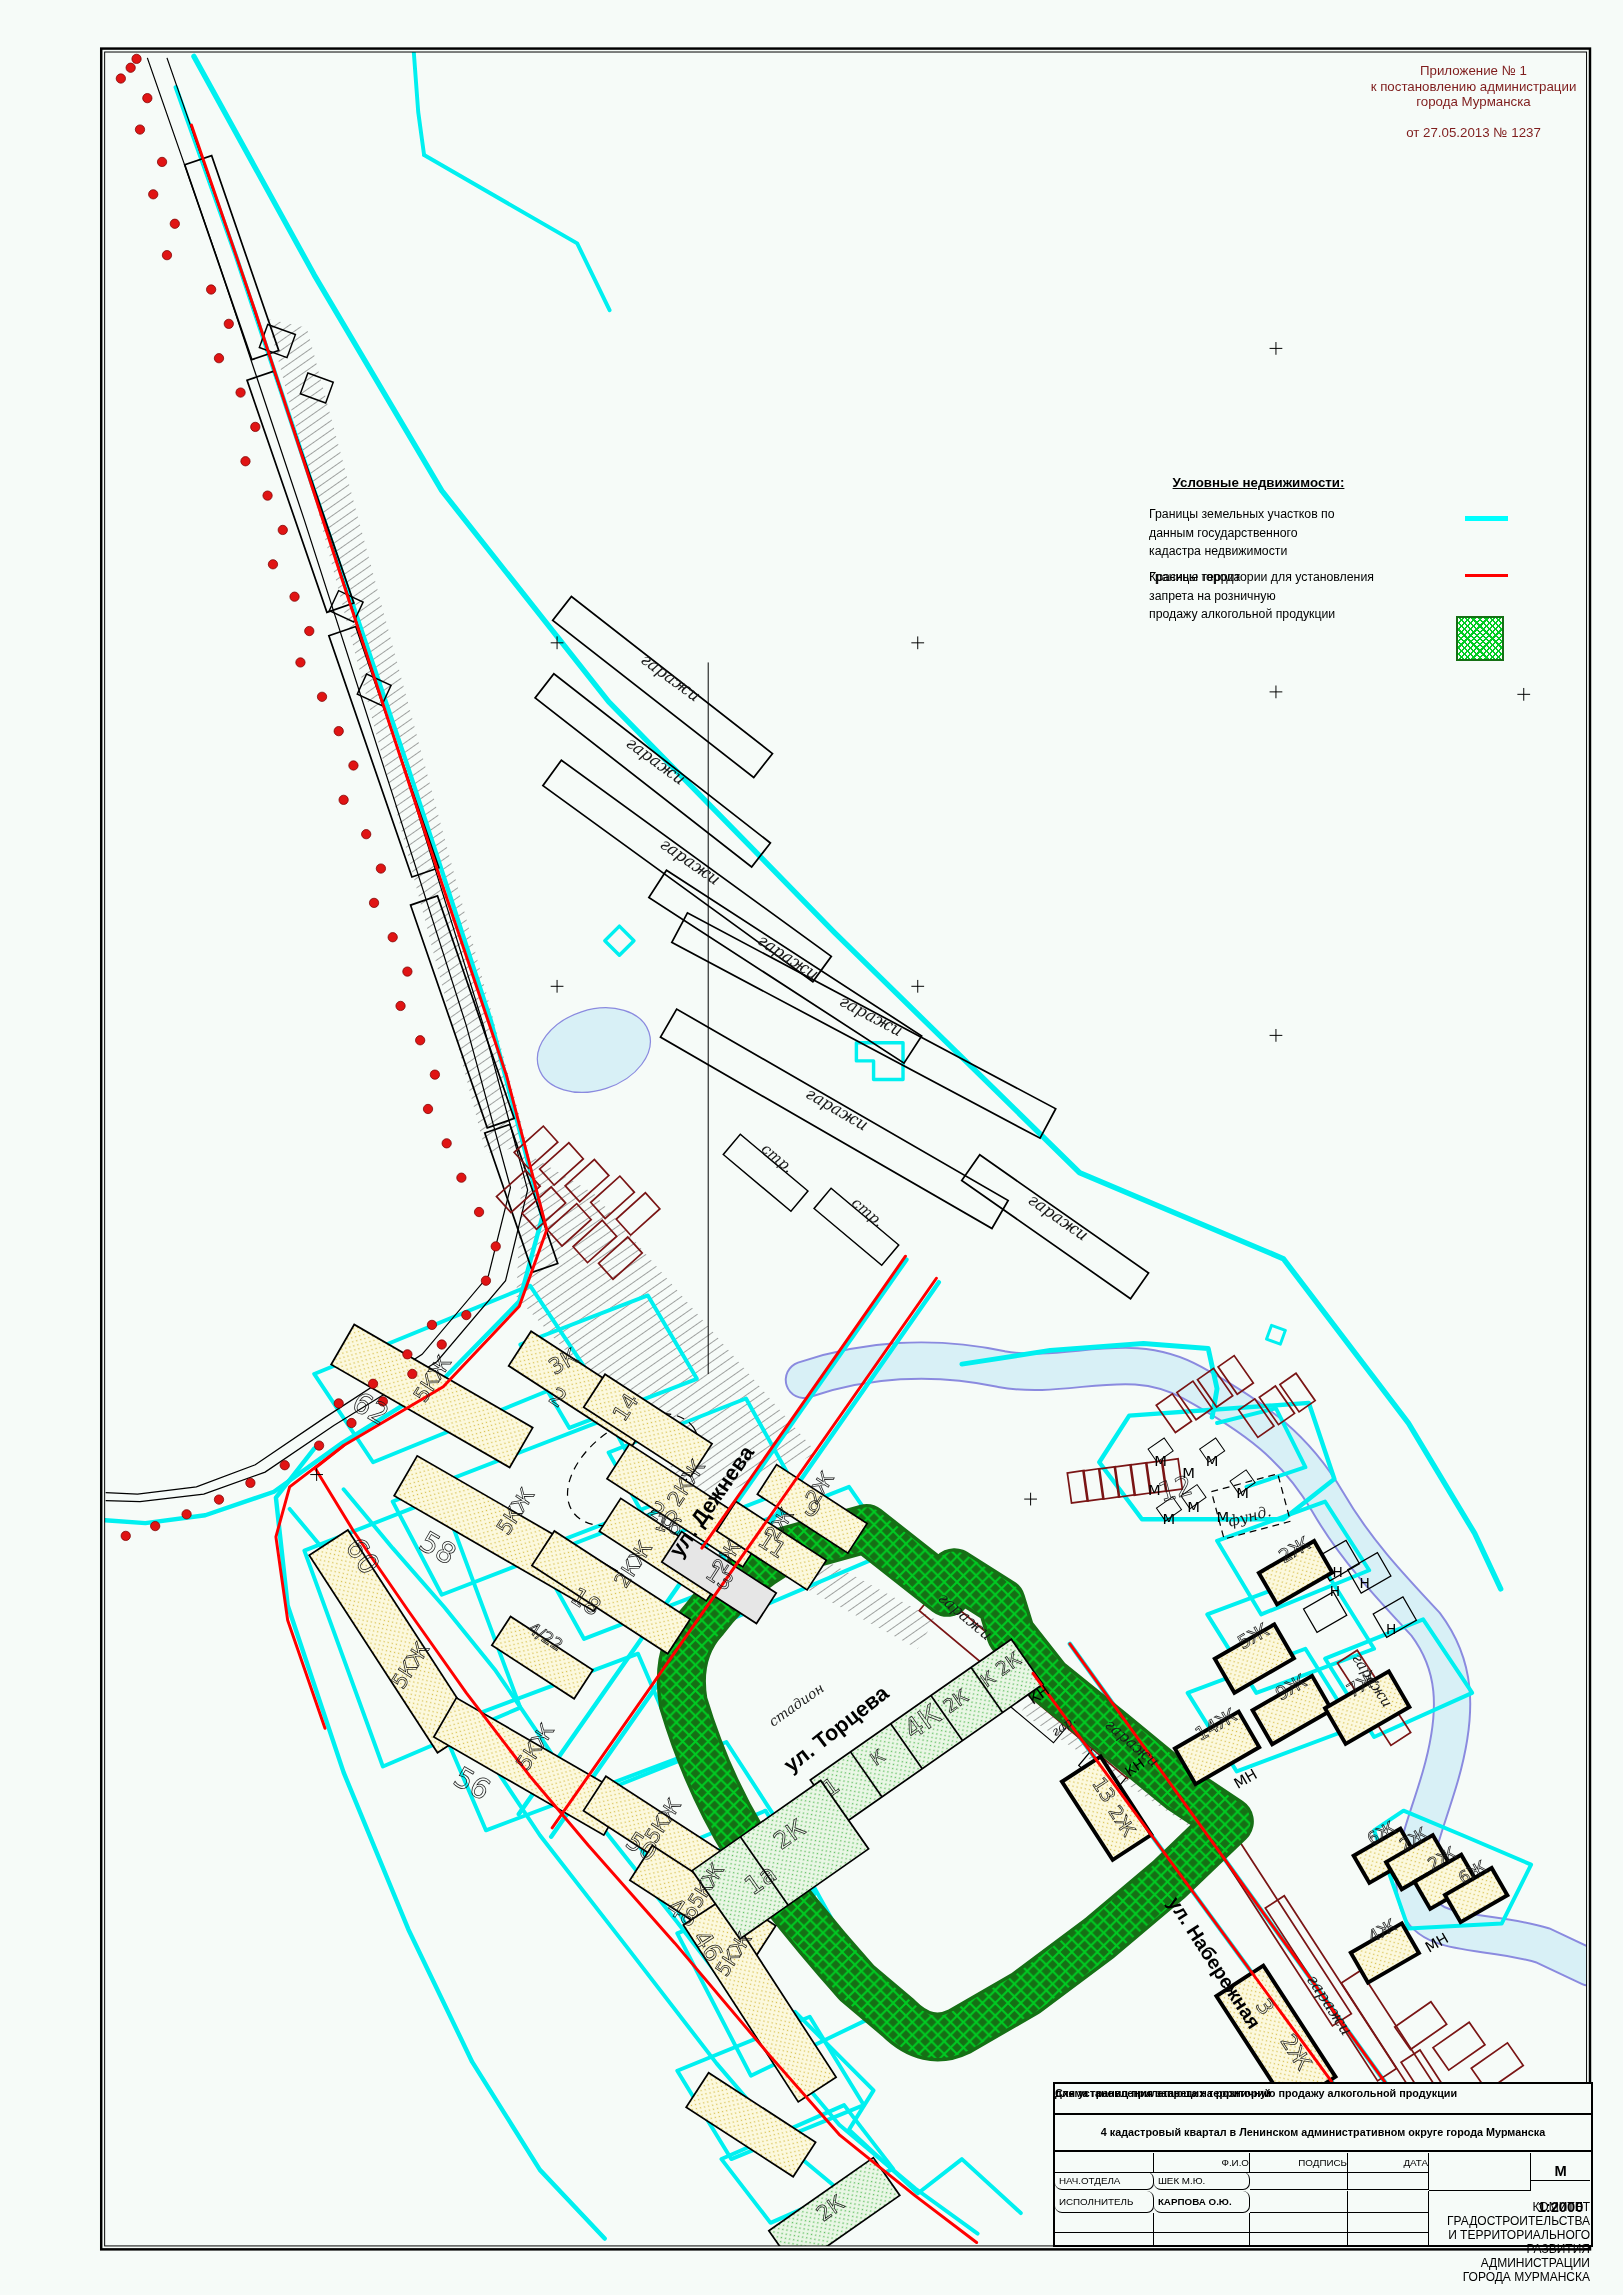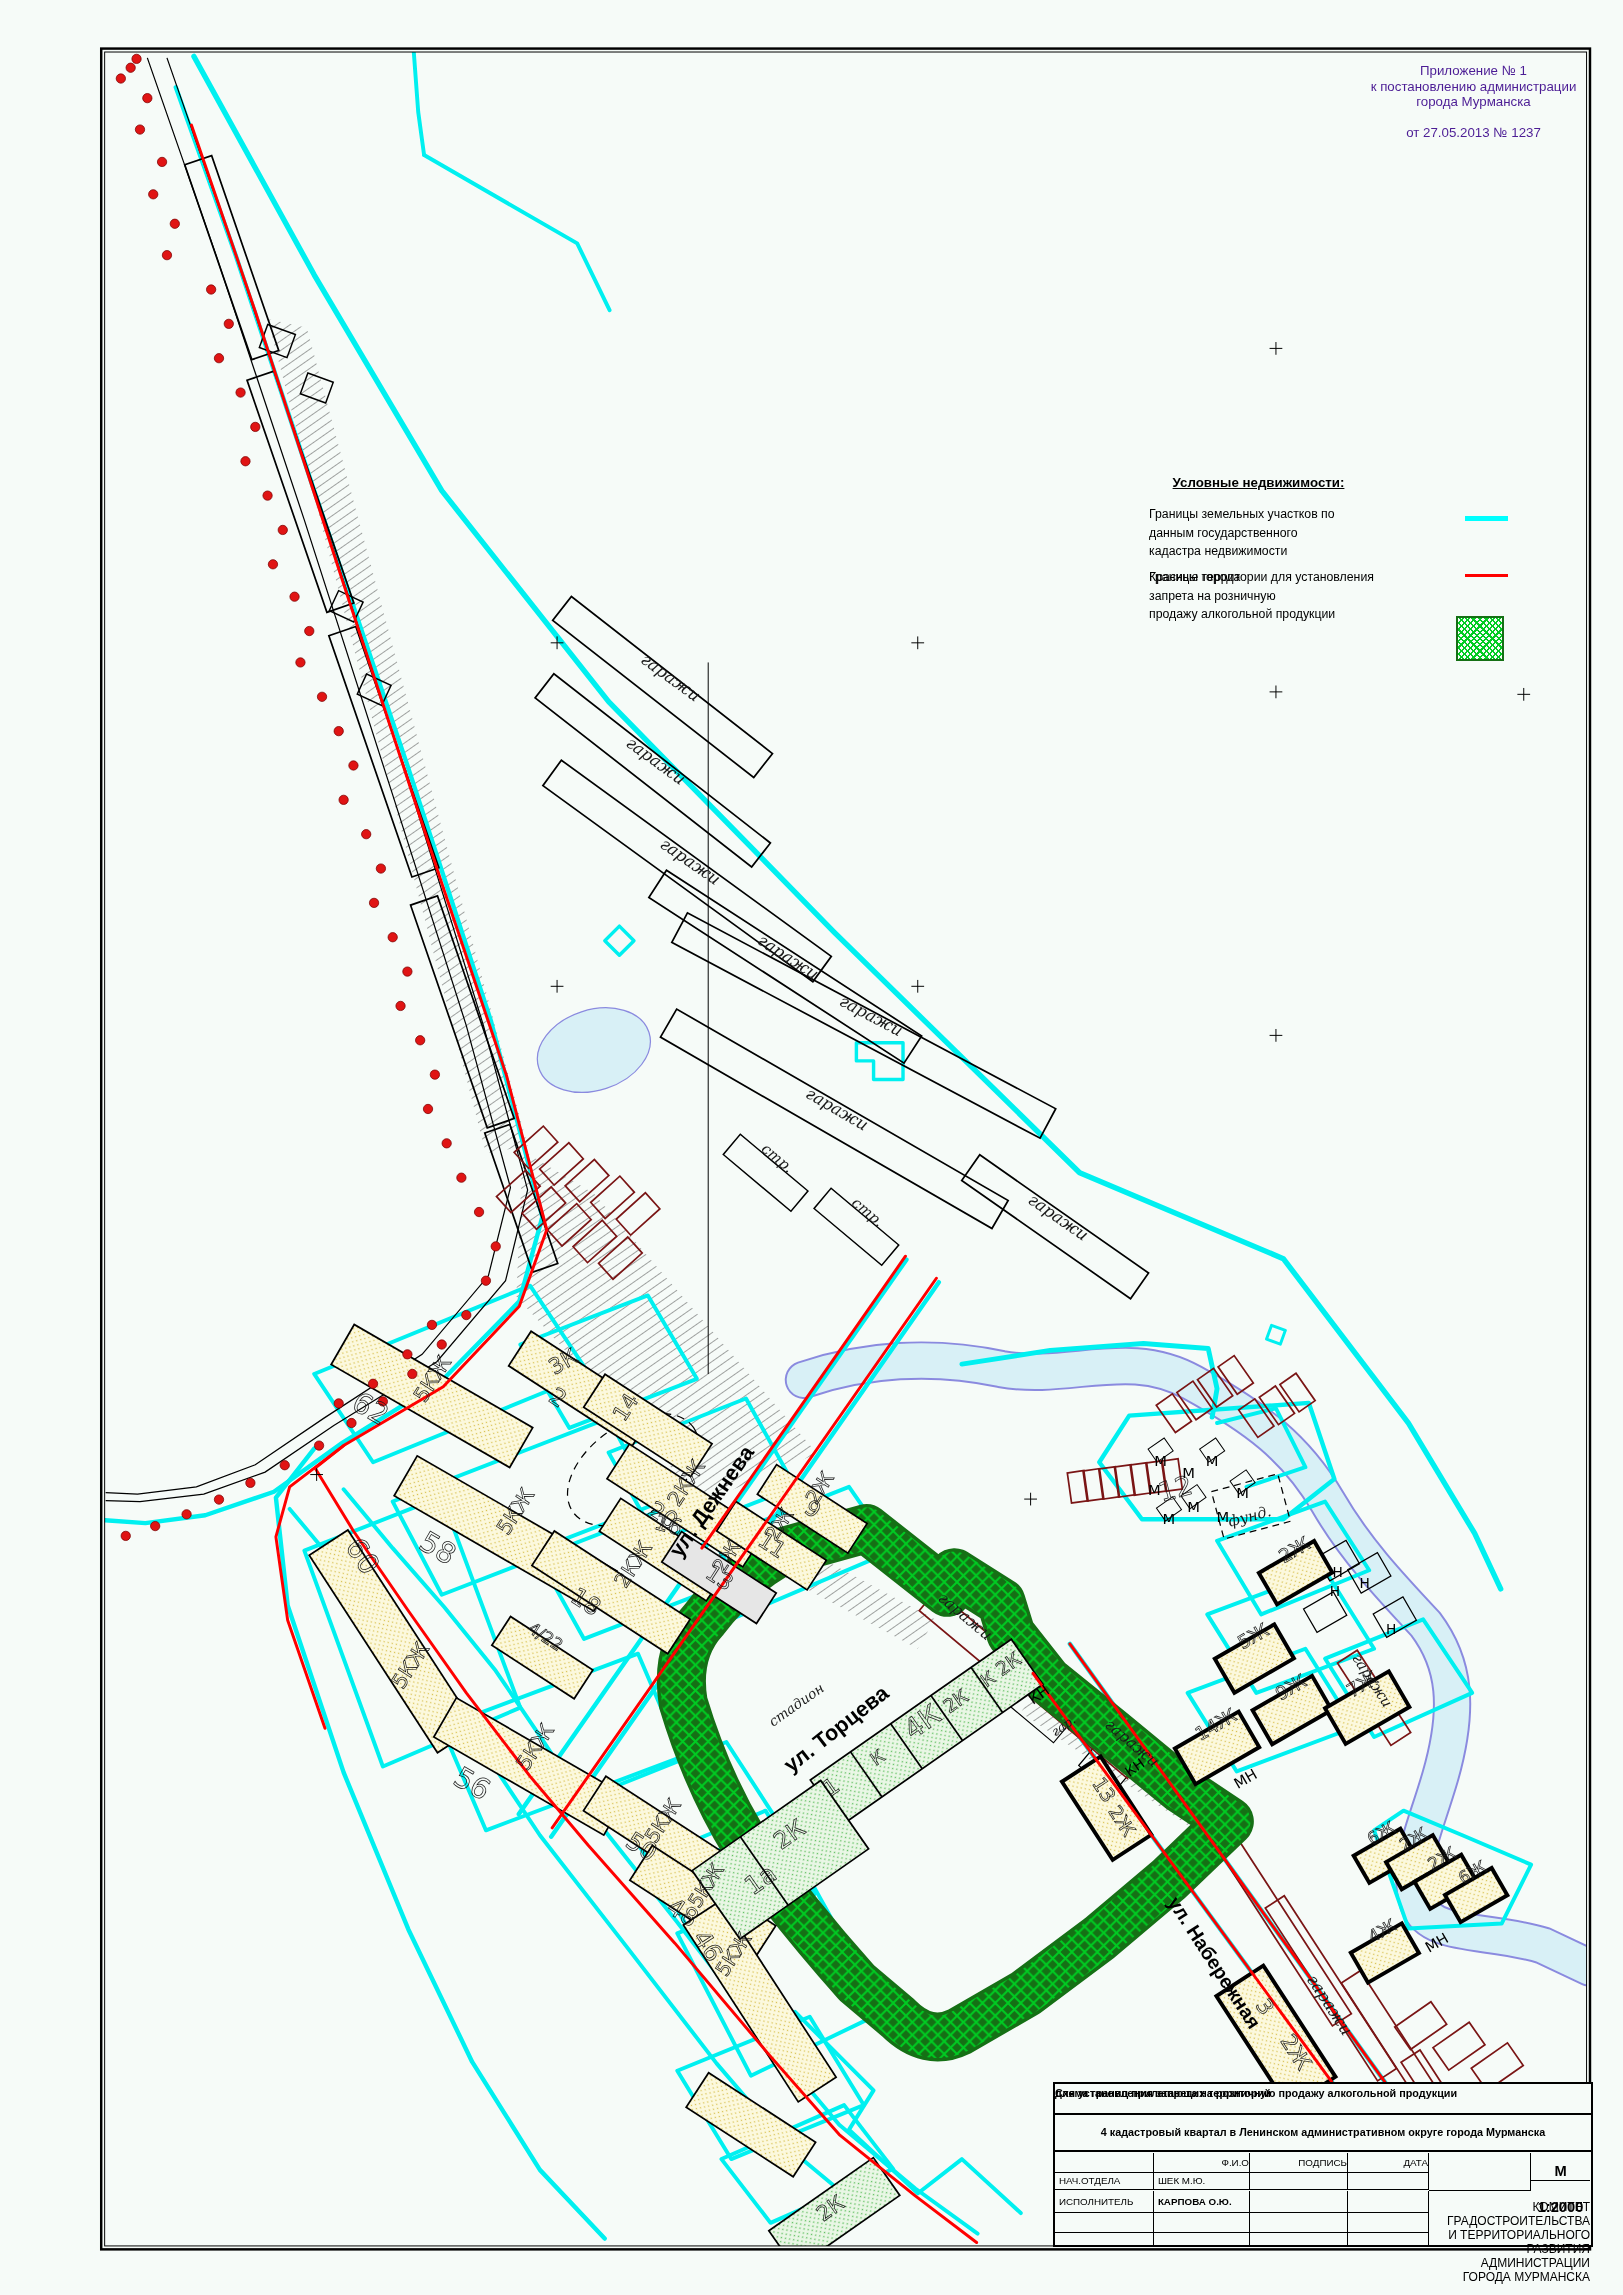--- a/index.html
+++ b/index.html
@@ -16,7 +16,7 @@
 
   
   .hdr{position:absolute;left:1346px;top:63px;width:255px;text-align:center;
-       font-size:13.3px;line-height:15.7px;color:#4c1d95;}
+       font-size:13.3px;line-height:15.7px;color:#7f1d1d;}
   .hdr .gap{height:14.7px;}
 
   

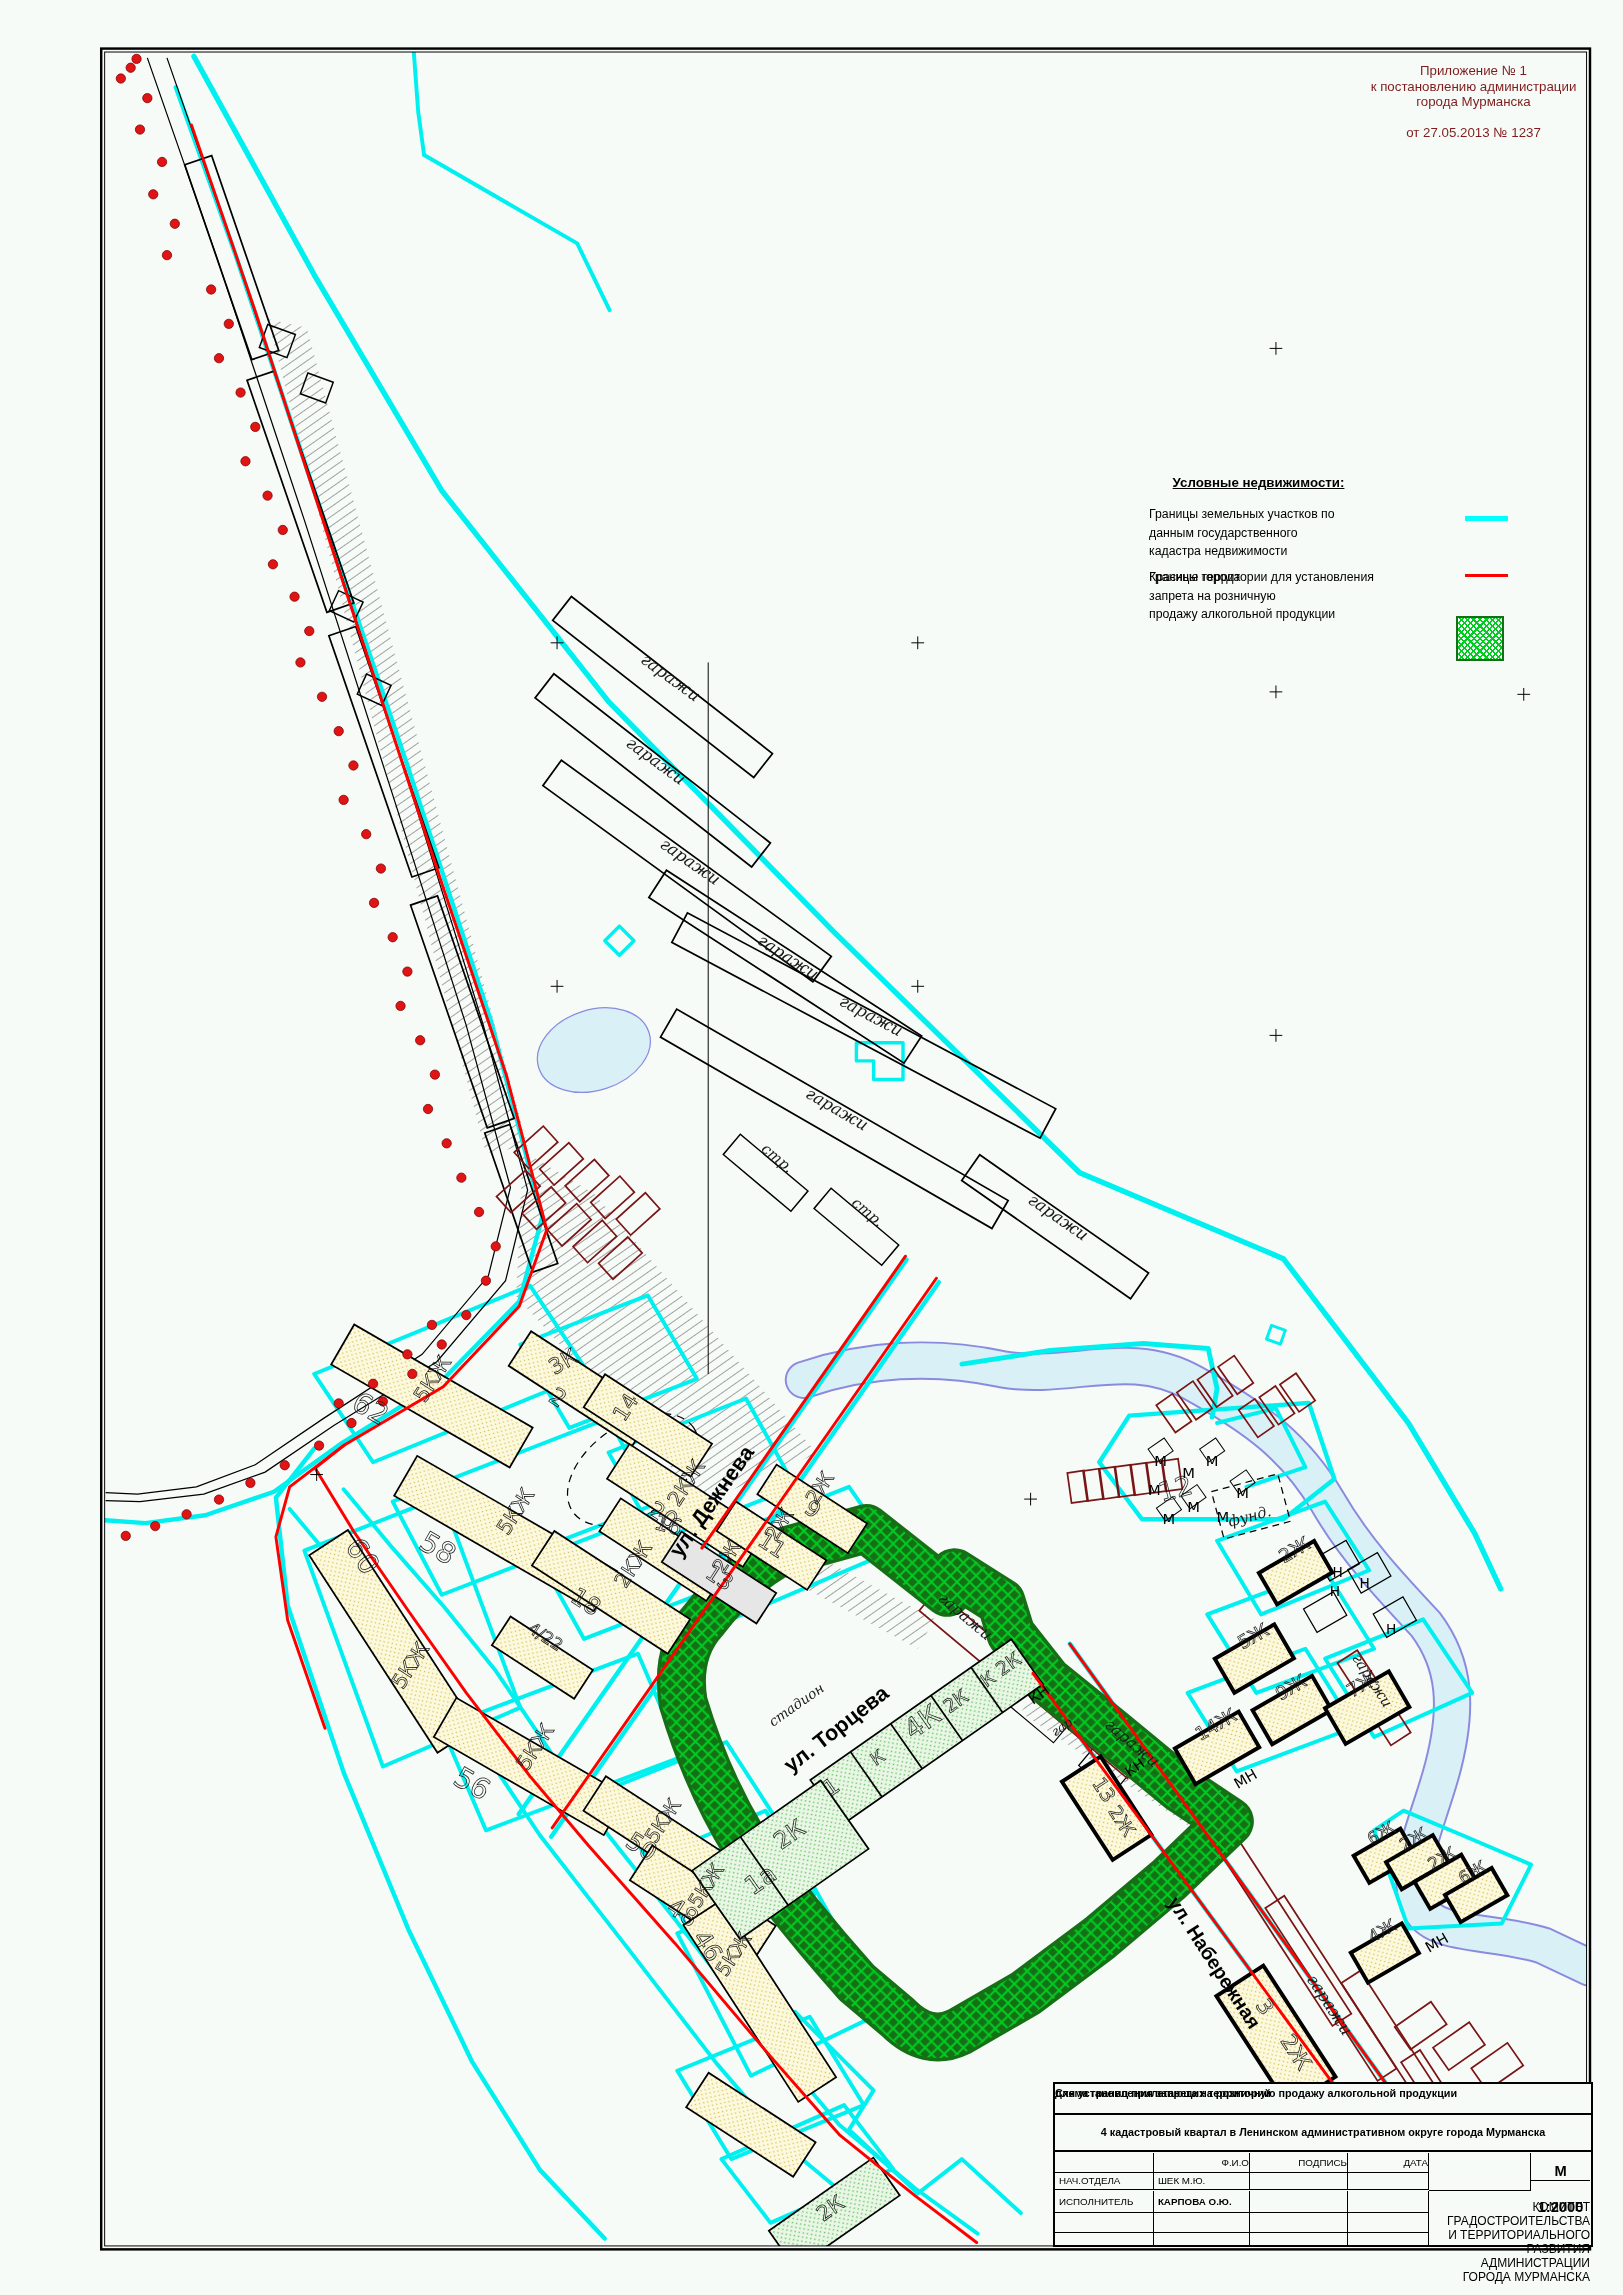--- a/index.html
+++ b/index.html
@@ -45,7 +45,7 @@
   .tb .cell{border-right:1.5px solid #000;border-bottom:1.5px solid #000;
       font-size:9.8px;overflow:hidden;}
   .tb .hd{text-align:right;line-height:19.6px;}
-  .tb .lab{padding-left:3.9px;line-height:18px;}
+  .tb .lab{padding-left:3.9px;line-height:18px;border-radius:7px;}
   .tb .scale{font-size:14.7px;font-weight:700;text-align:center;line-height:36px;
       border-bottom:1.5px solid #000;}
   .tb .org{font-size:12px;line-height:14px;text-align:right;white-space:pre-line;

